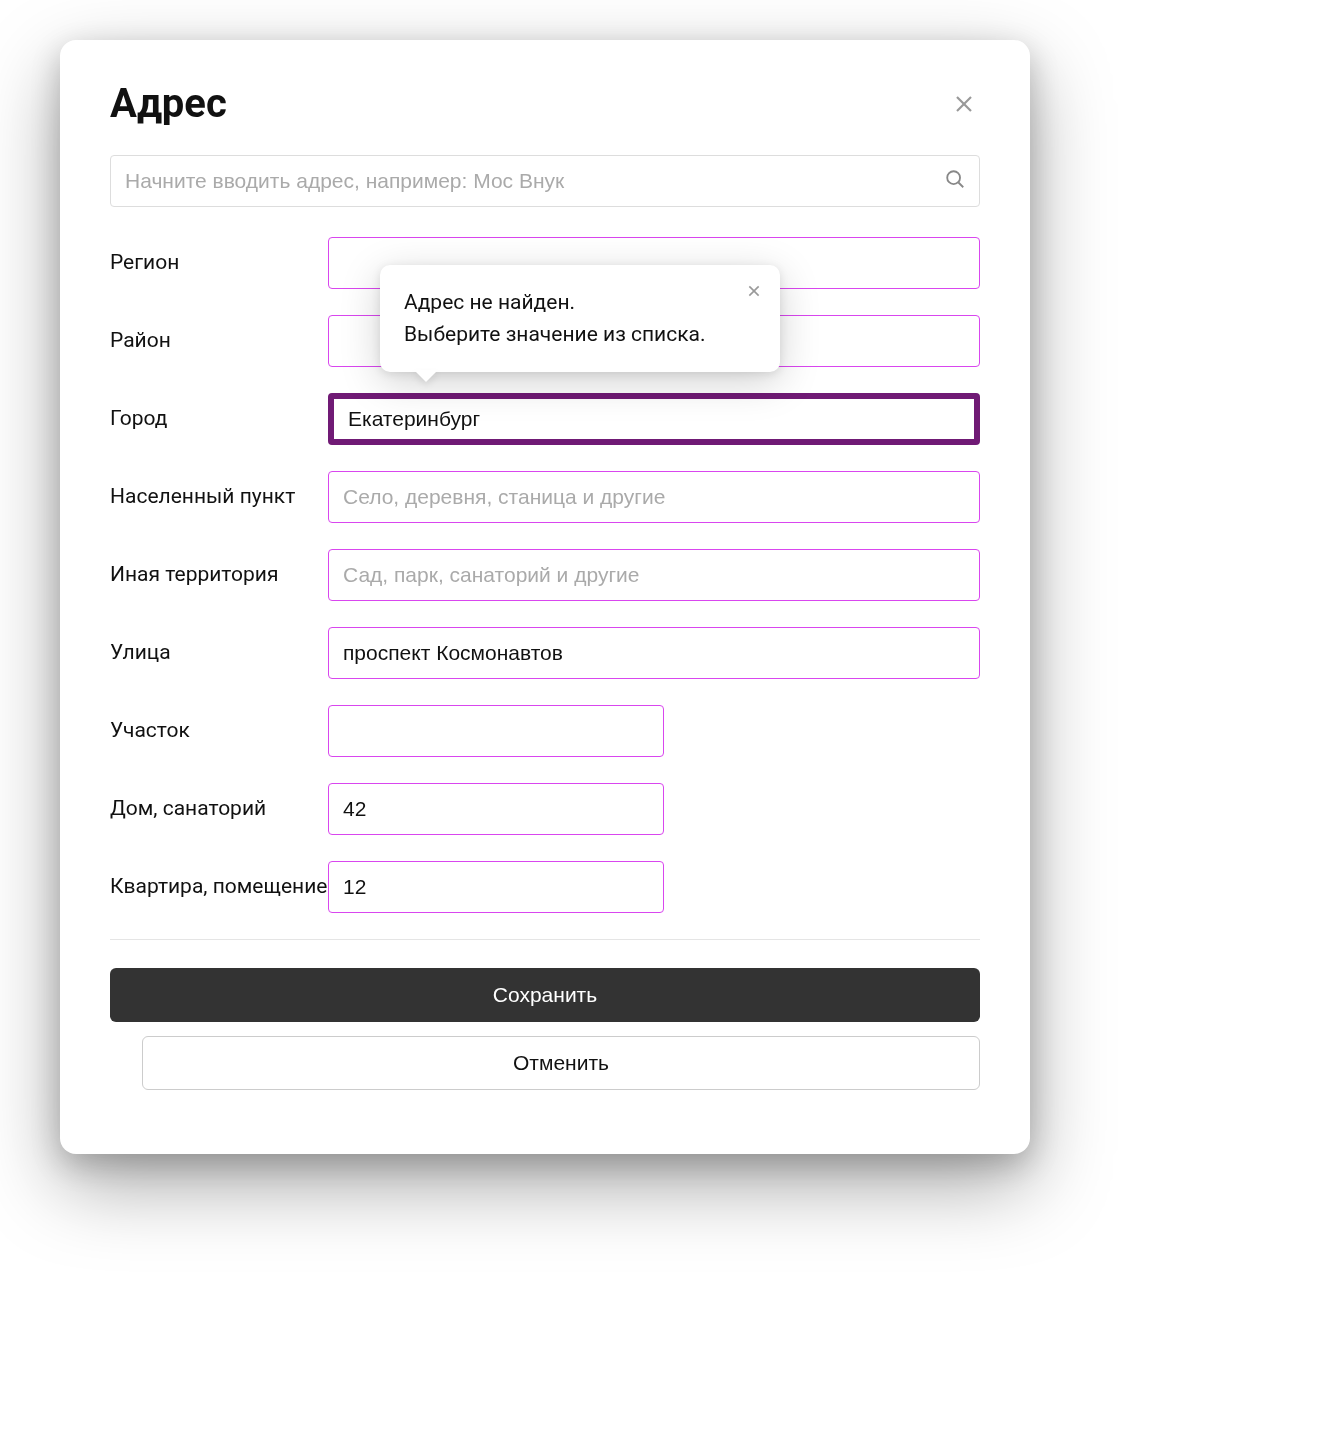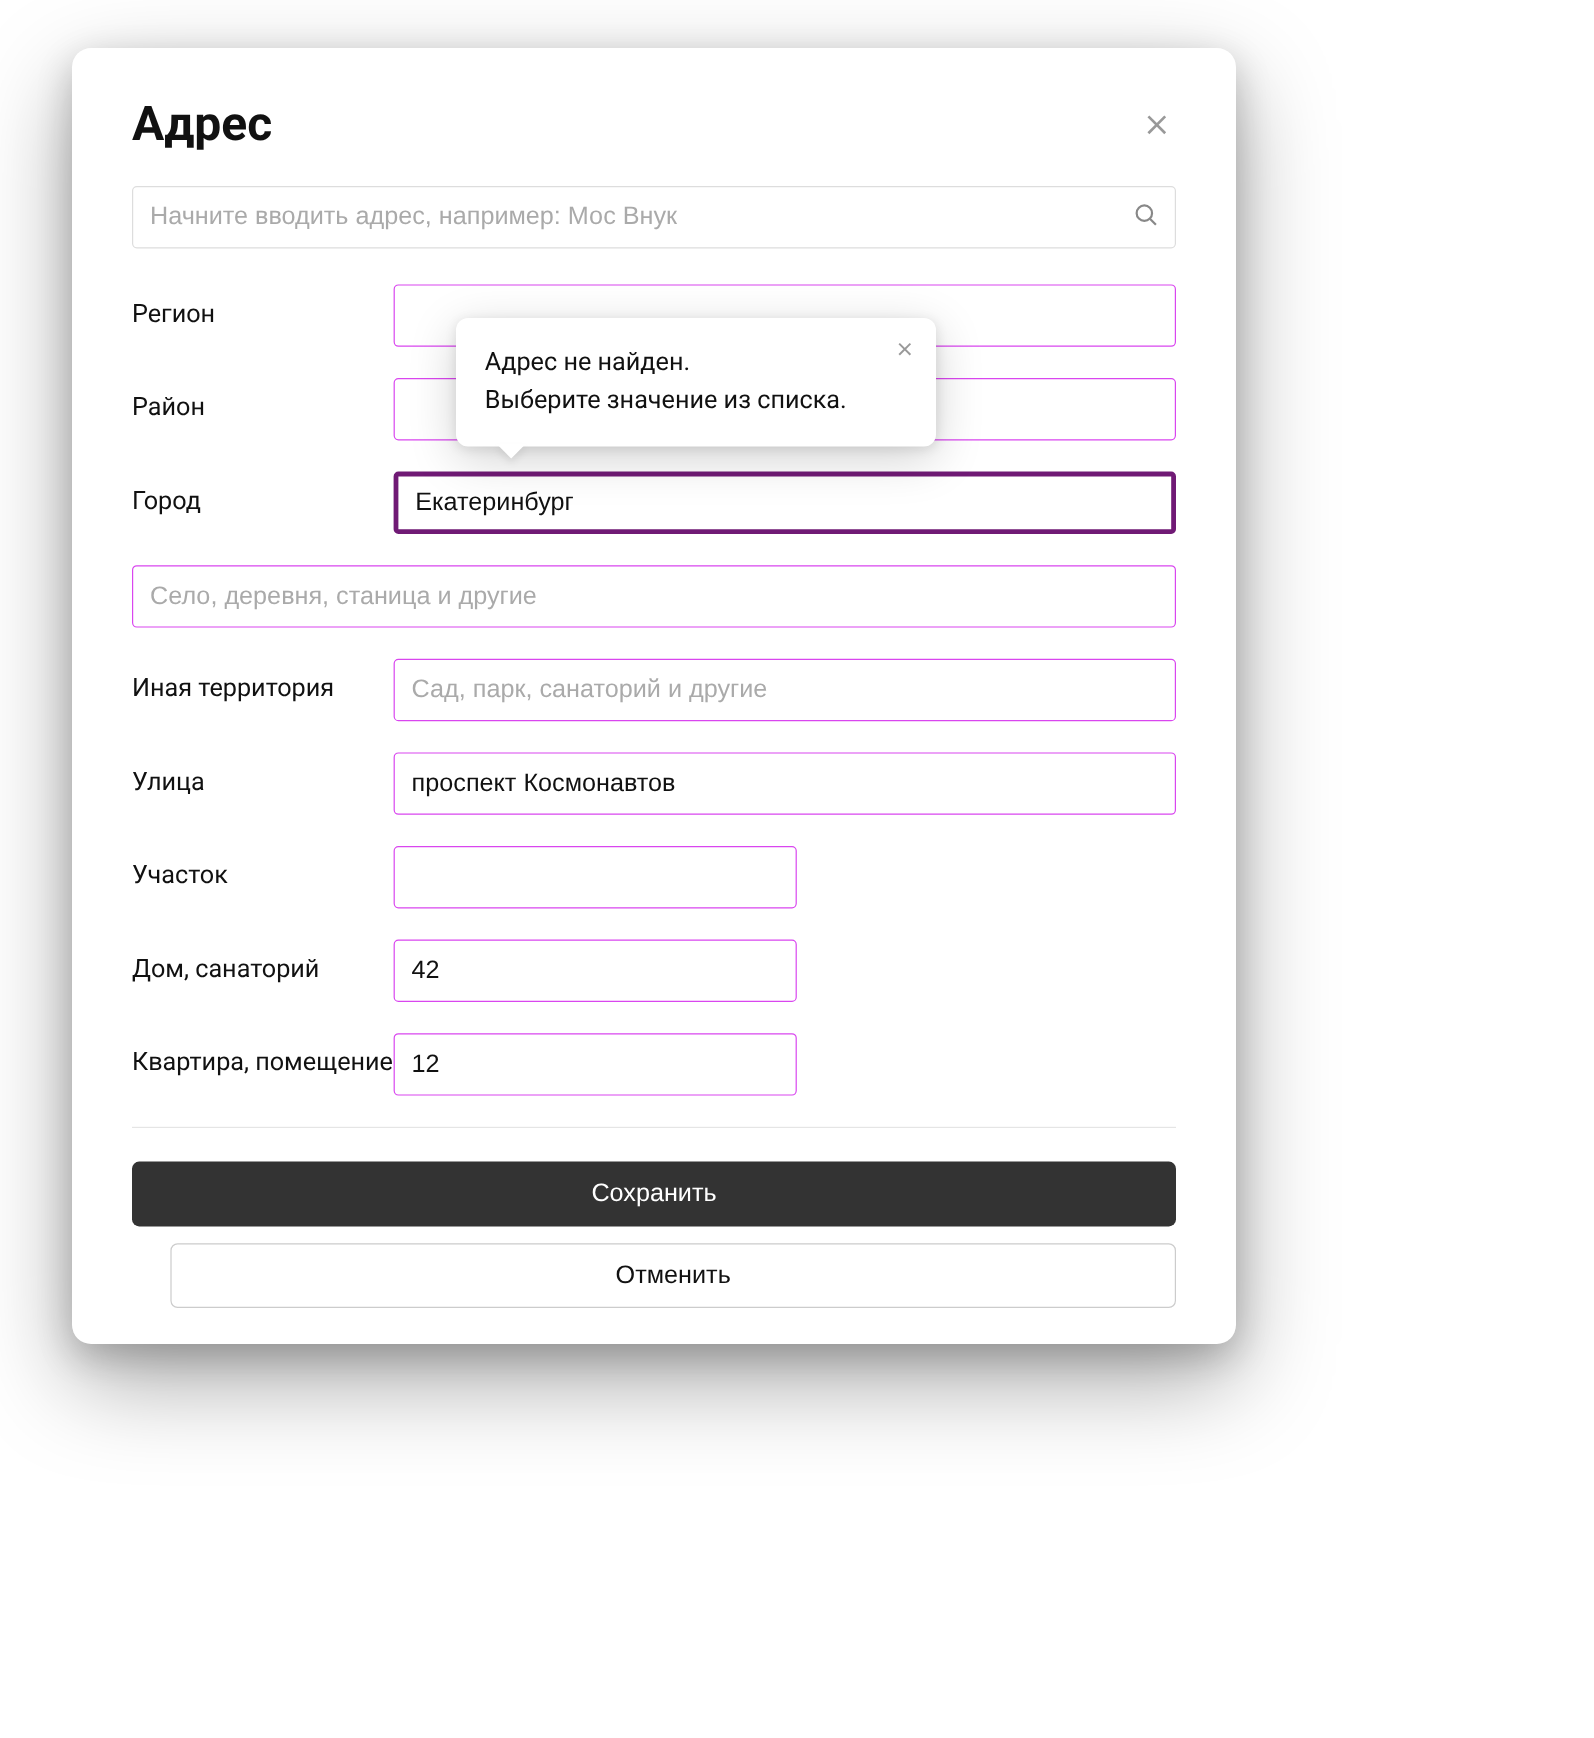--- a/index.html
+++ b/index.html
@@ -18,7 +18,7 @@
     background: #fff;
     border-radius: 16px;
     box-shadow: 0 30px 80px rgba(0,0,0,0.35), 0 10px 30px rgba(0,0,0,0.2);
-    padding: 40px 50px 30px 50px;
+    padding: 40px 50px 64px 50px;
   }
   .modal-header {
     display: flex;

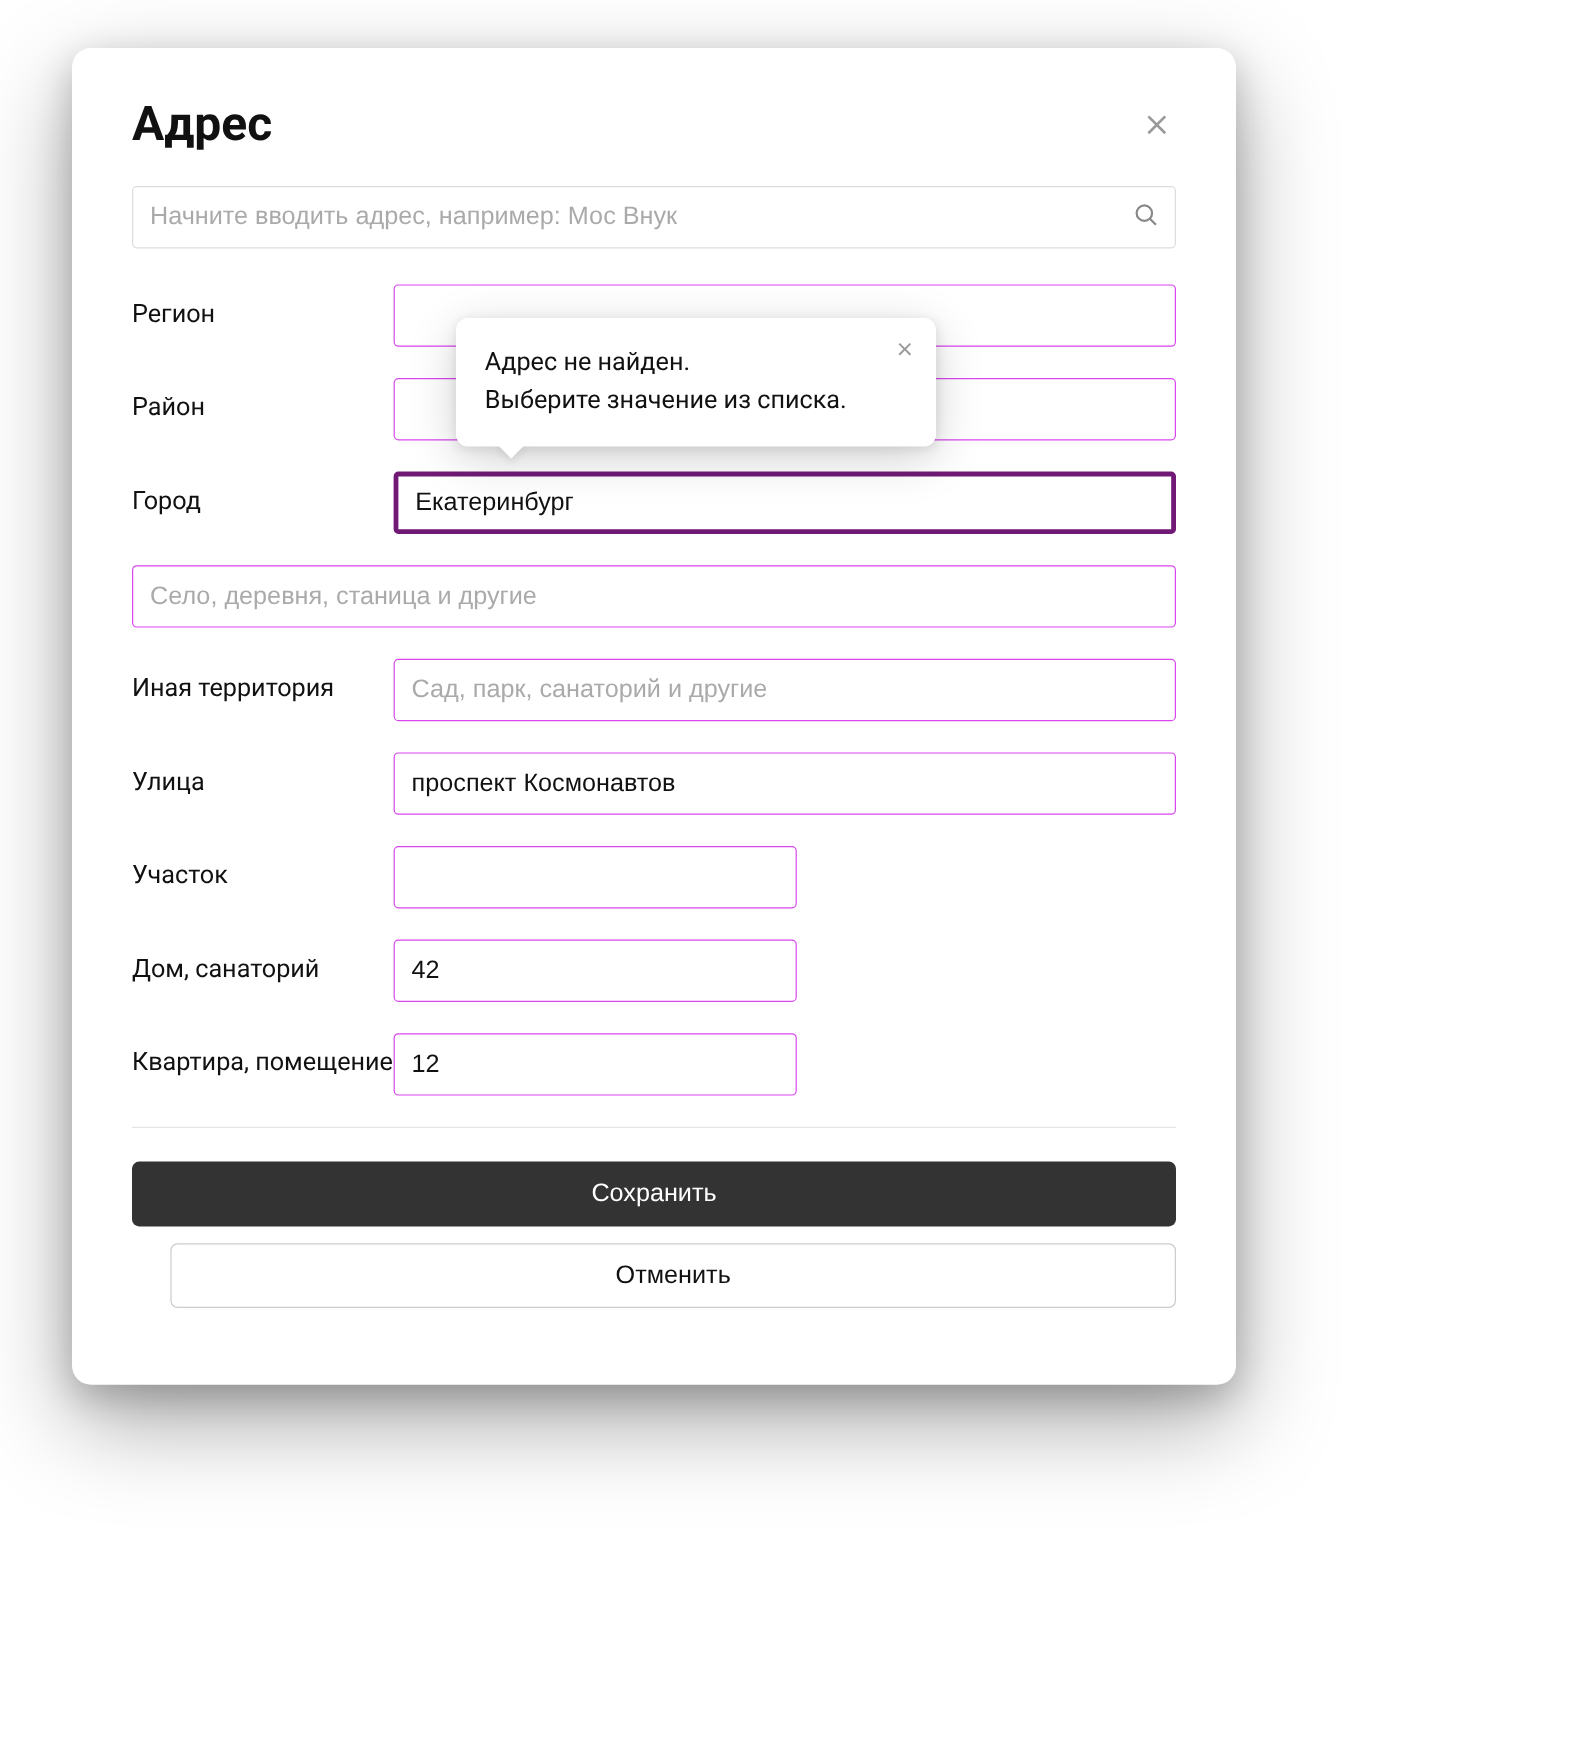--- a/index.html
+++ b/index.html
@@ -86,7 +86,7 @@
   }
   .form-input::placeholder { color: #aaa; }
   .form-input.error {
-    border: 4px solid #701a75;
+    border: 6px solid #701a75;
   }
   .form-input.short {
     flex: 0 0 336px;

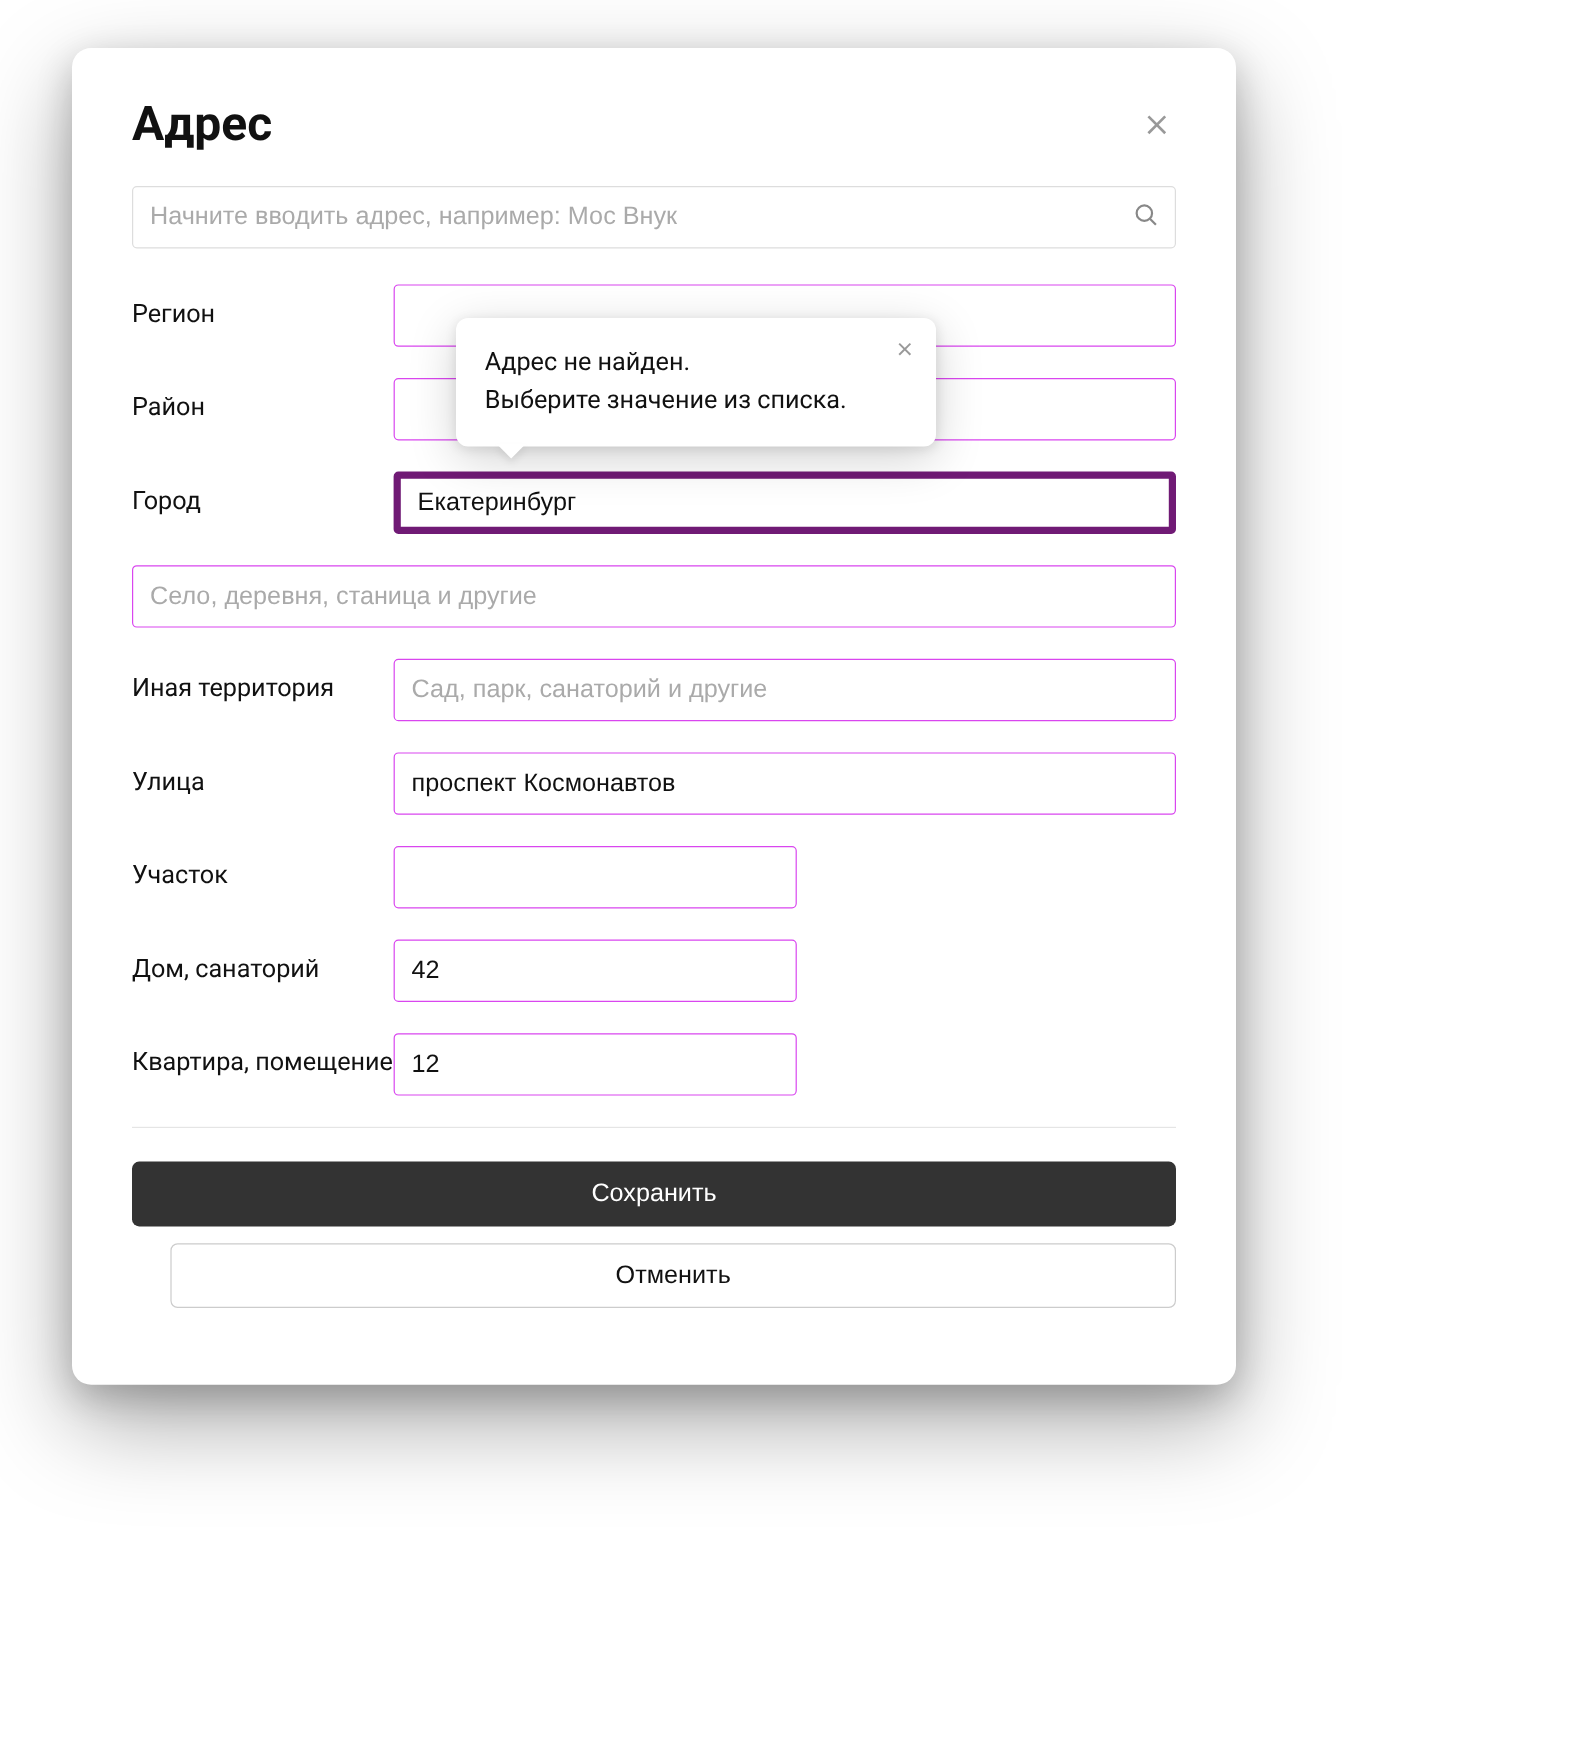--- a/index.html
+++ b/index.html
@@ -204,6 +204,7 @@
   </div>
 
   <div class="form-row">
+    <div class="form-label">Населенный пункт</div>
     <input class="form-input" type="text" placeholder="Село, деревня, станица и другие" style="">
   </div>
 

